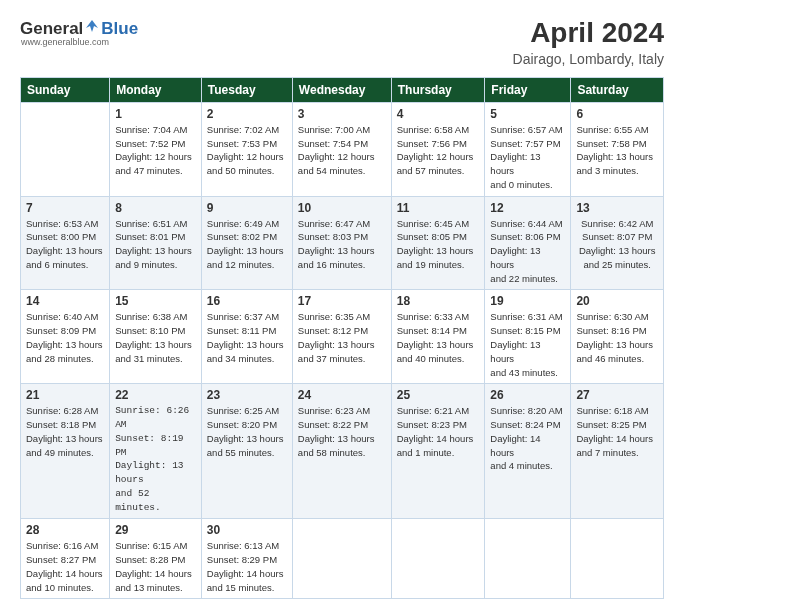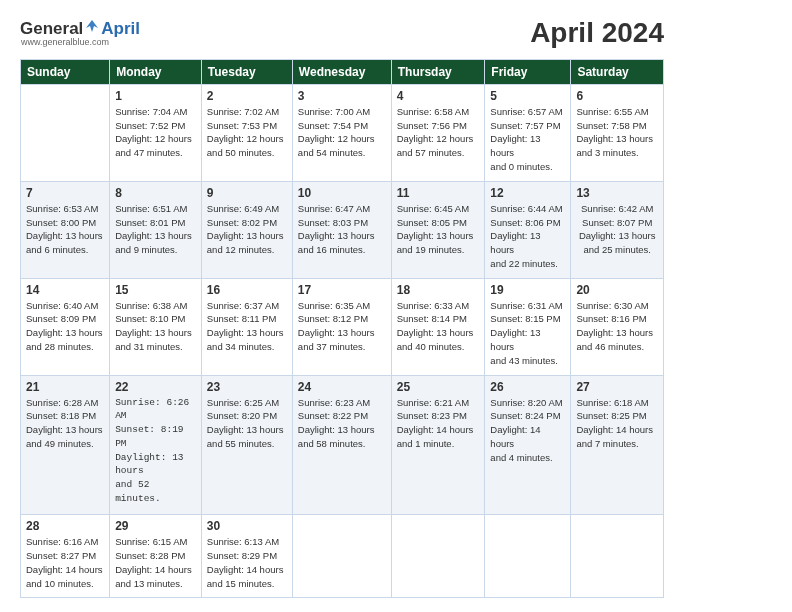--- a/index.html
+++ b/index.html
@@ -111,7 +111,7 @@
             <polygon points="8,2 14,10 10,8 8,14 6,8 2,10" fill="#3b7fc4"></polygon>
           </svg>
         </span>
-        <span class="logo-blue">April</span>
+        <span class="logo-blue">Blue</span>
       </div>
       <div class="logo-sub">www.generalblue.com</div>
     </div>

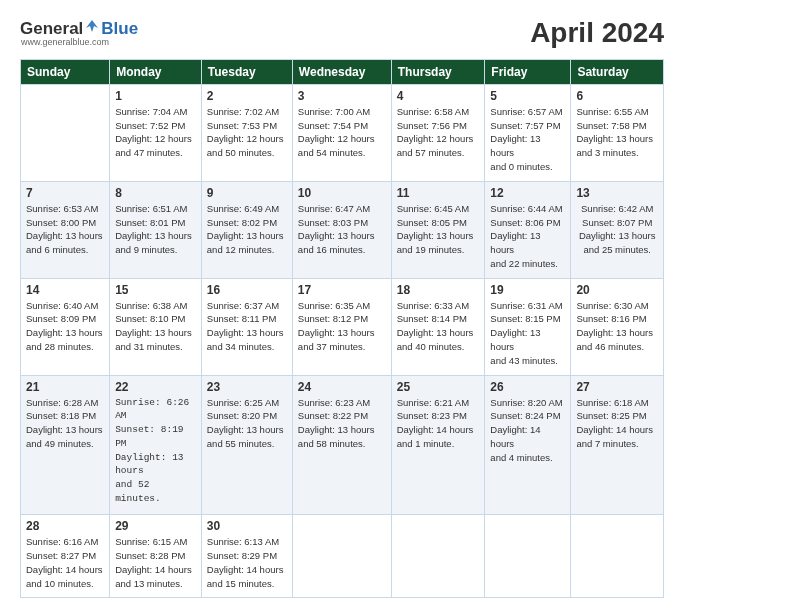--- a/index.html
+++ b/index.html
@@ -117,6 +117,7 @@
     </div>
     <div class="title-block">
       <div class="month-title">April 2024</div>
+      <div class="location-title">Dairago, Lombardy, Italy</div>
     </div>
   </div>
 

